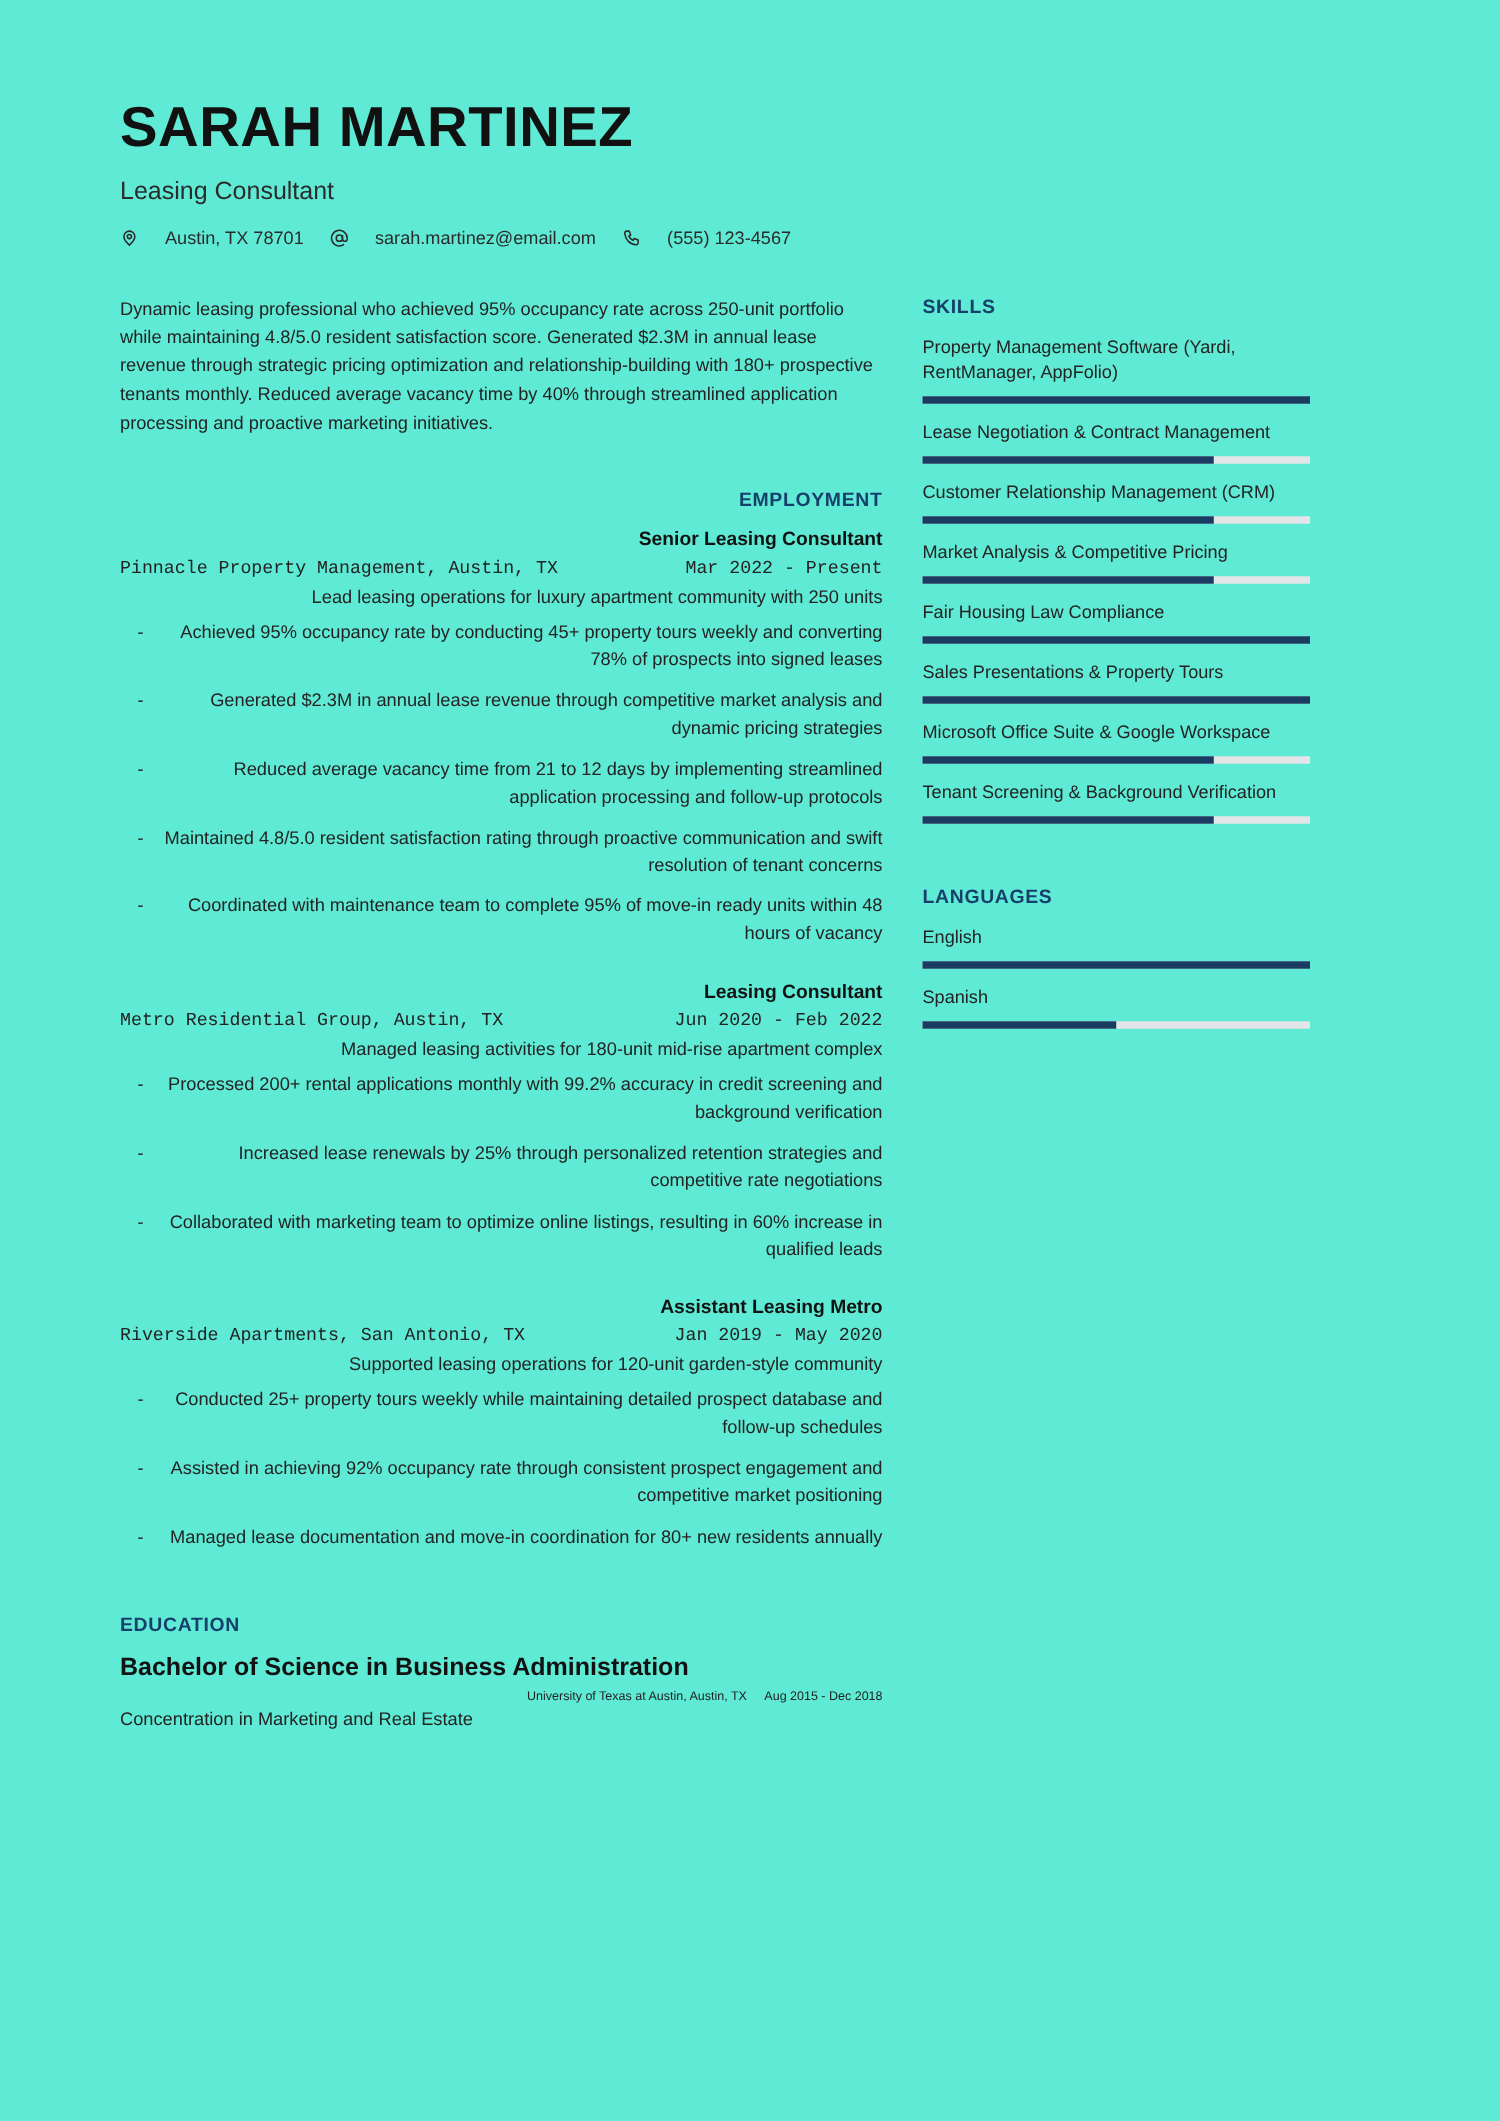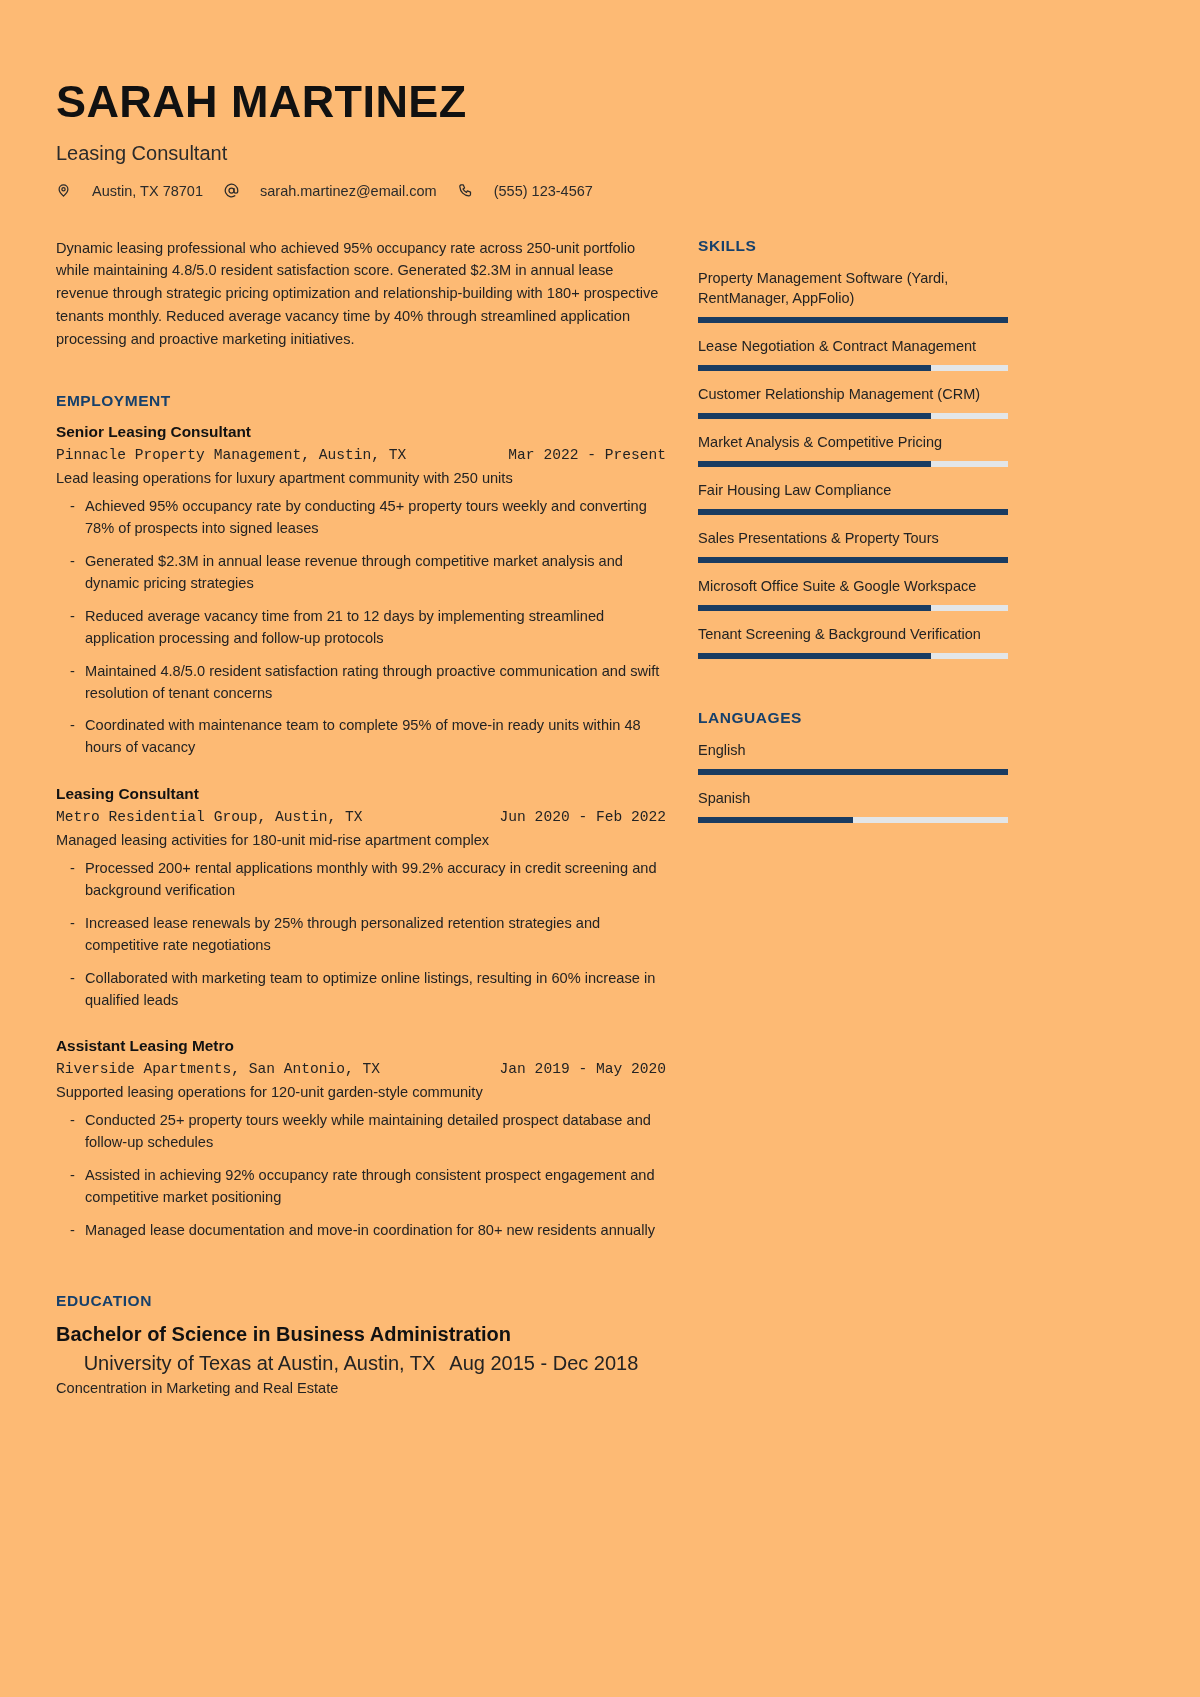--- a/index.html
+++ b/index.html
@@ -15,8 +15,8 @@
     position: relative;
     width: 1200px;
     height: 1697px;
-    padding: 78px 168px 0 56px;
-    background: #fdba74;
+    padding: 78px 168px 0 96px;
+    background: #5eead4;
   }
 
   

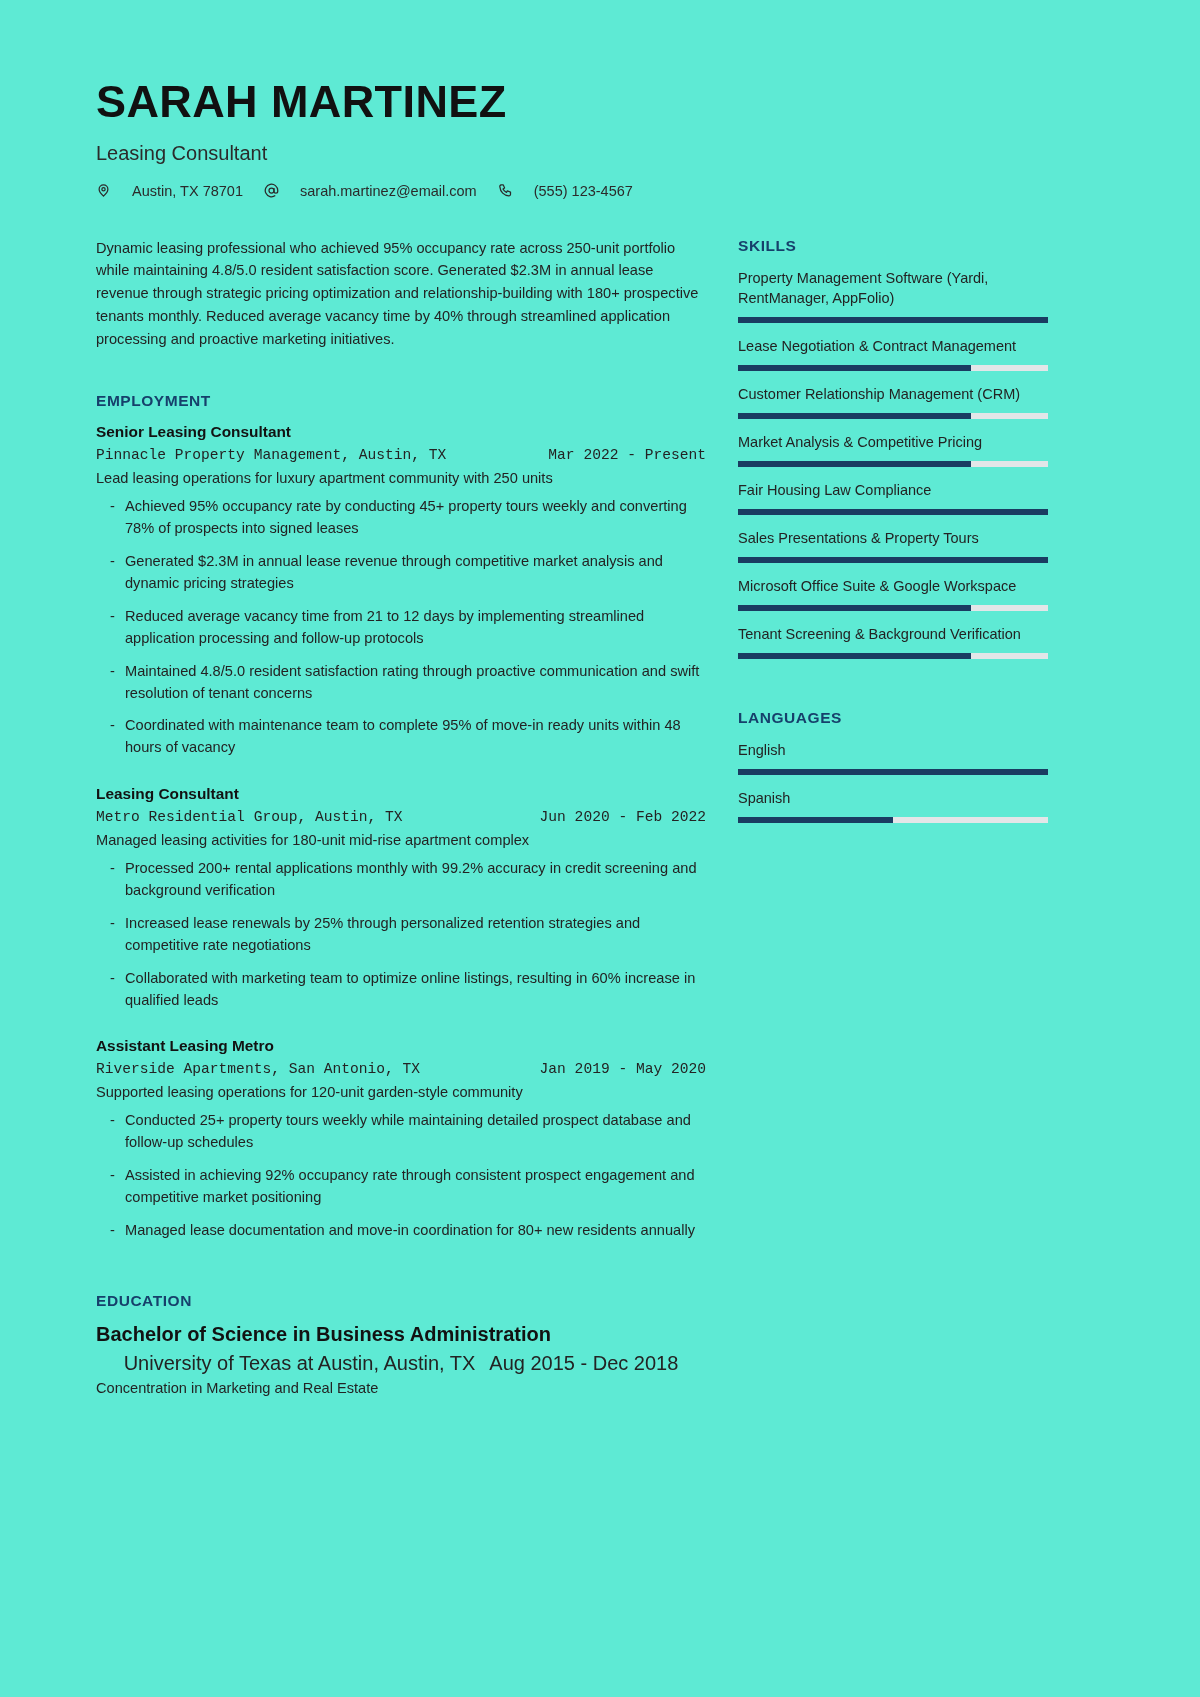--- a/index.html
+++ b/index.html
@@ -76,7 +76,7 @@
     color: #232323;
   }
 
-  .section-gap { margin-top: 42px; }
+  .section-gap { margin-top: 42px; text-align: right; }
   .section-gap-lg { margin-top: 50px; }
 
   

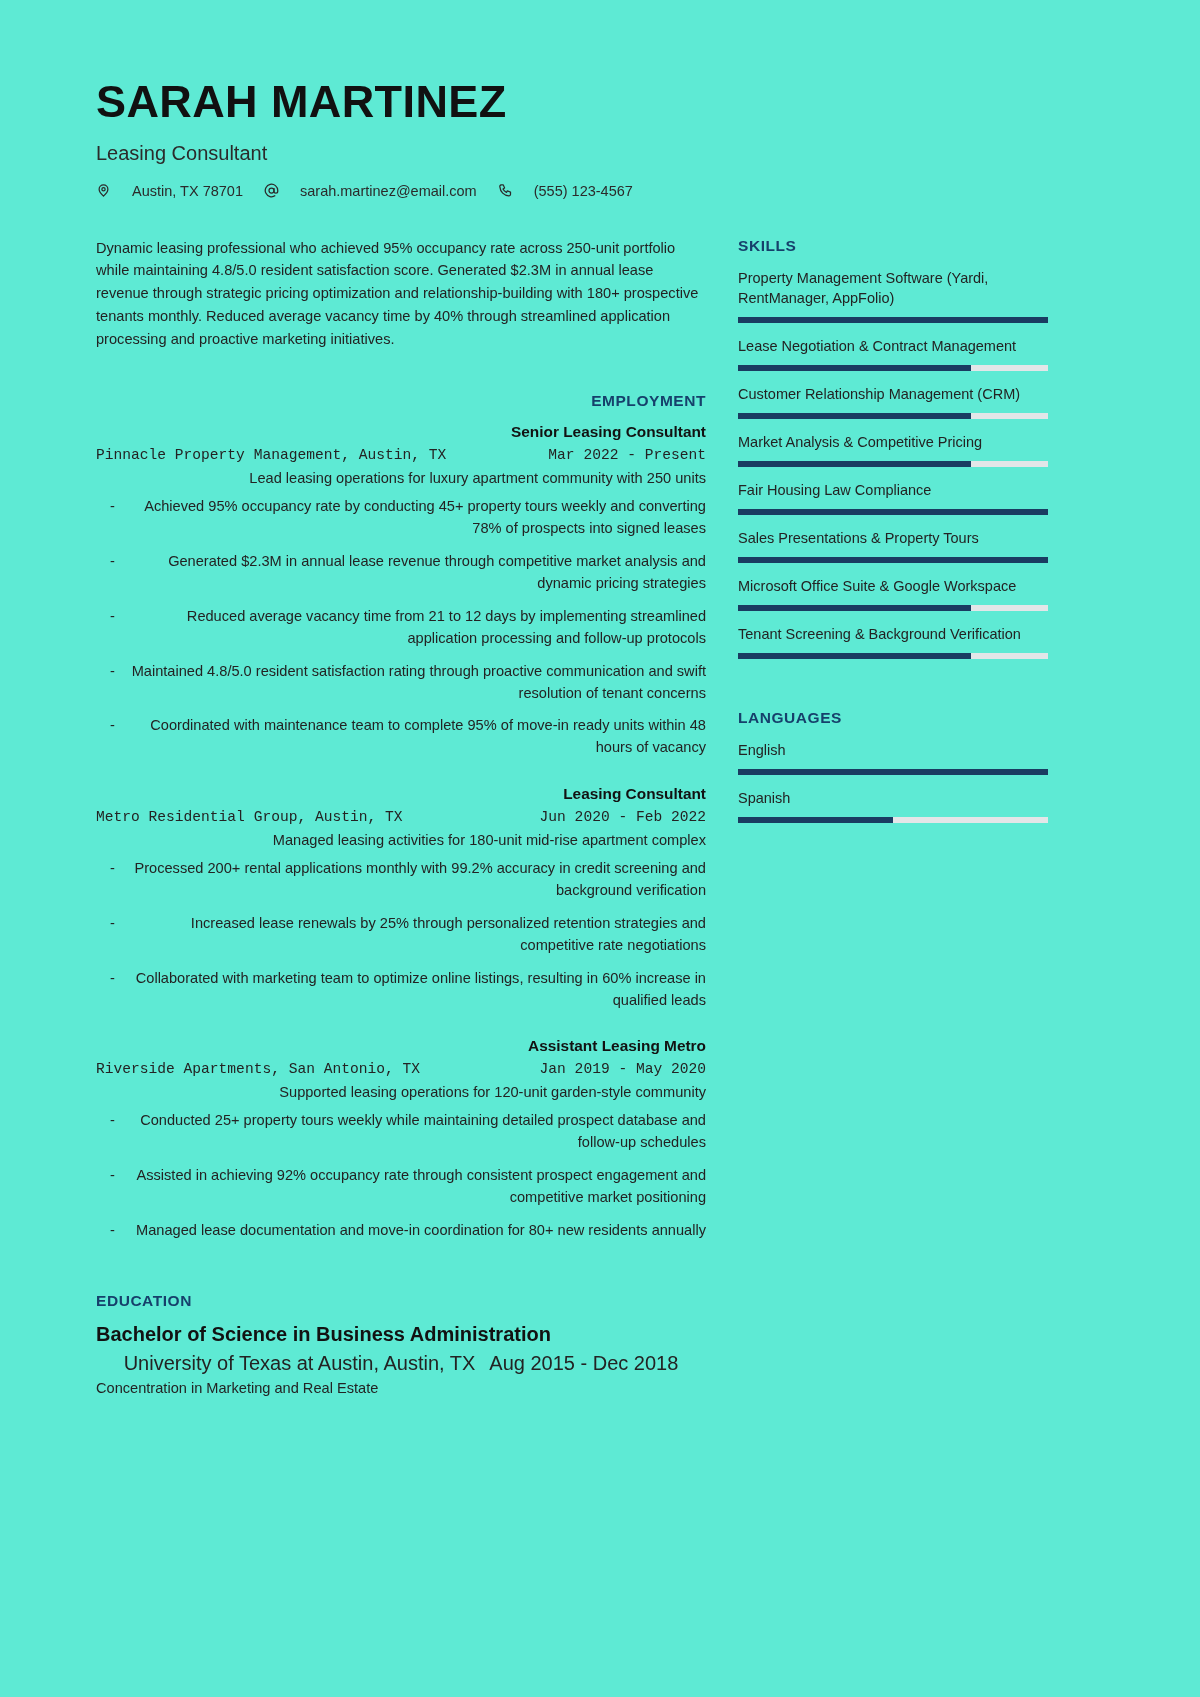--- a/index.html
+++ b/index.html
@@ -132,9 +132,9 @@
   }
   .edu-line {
     display: flex;
-    justify-content: center;
+    justify-content: flex-end;
     align-items: baseline;
-    font-size: 20px;
+    font-size: 10px;
     color: #232323;
     margin-bottom: 5px;
   }

